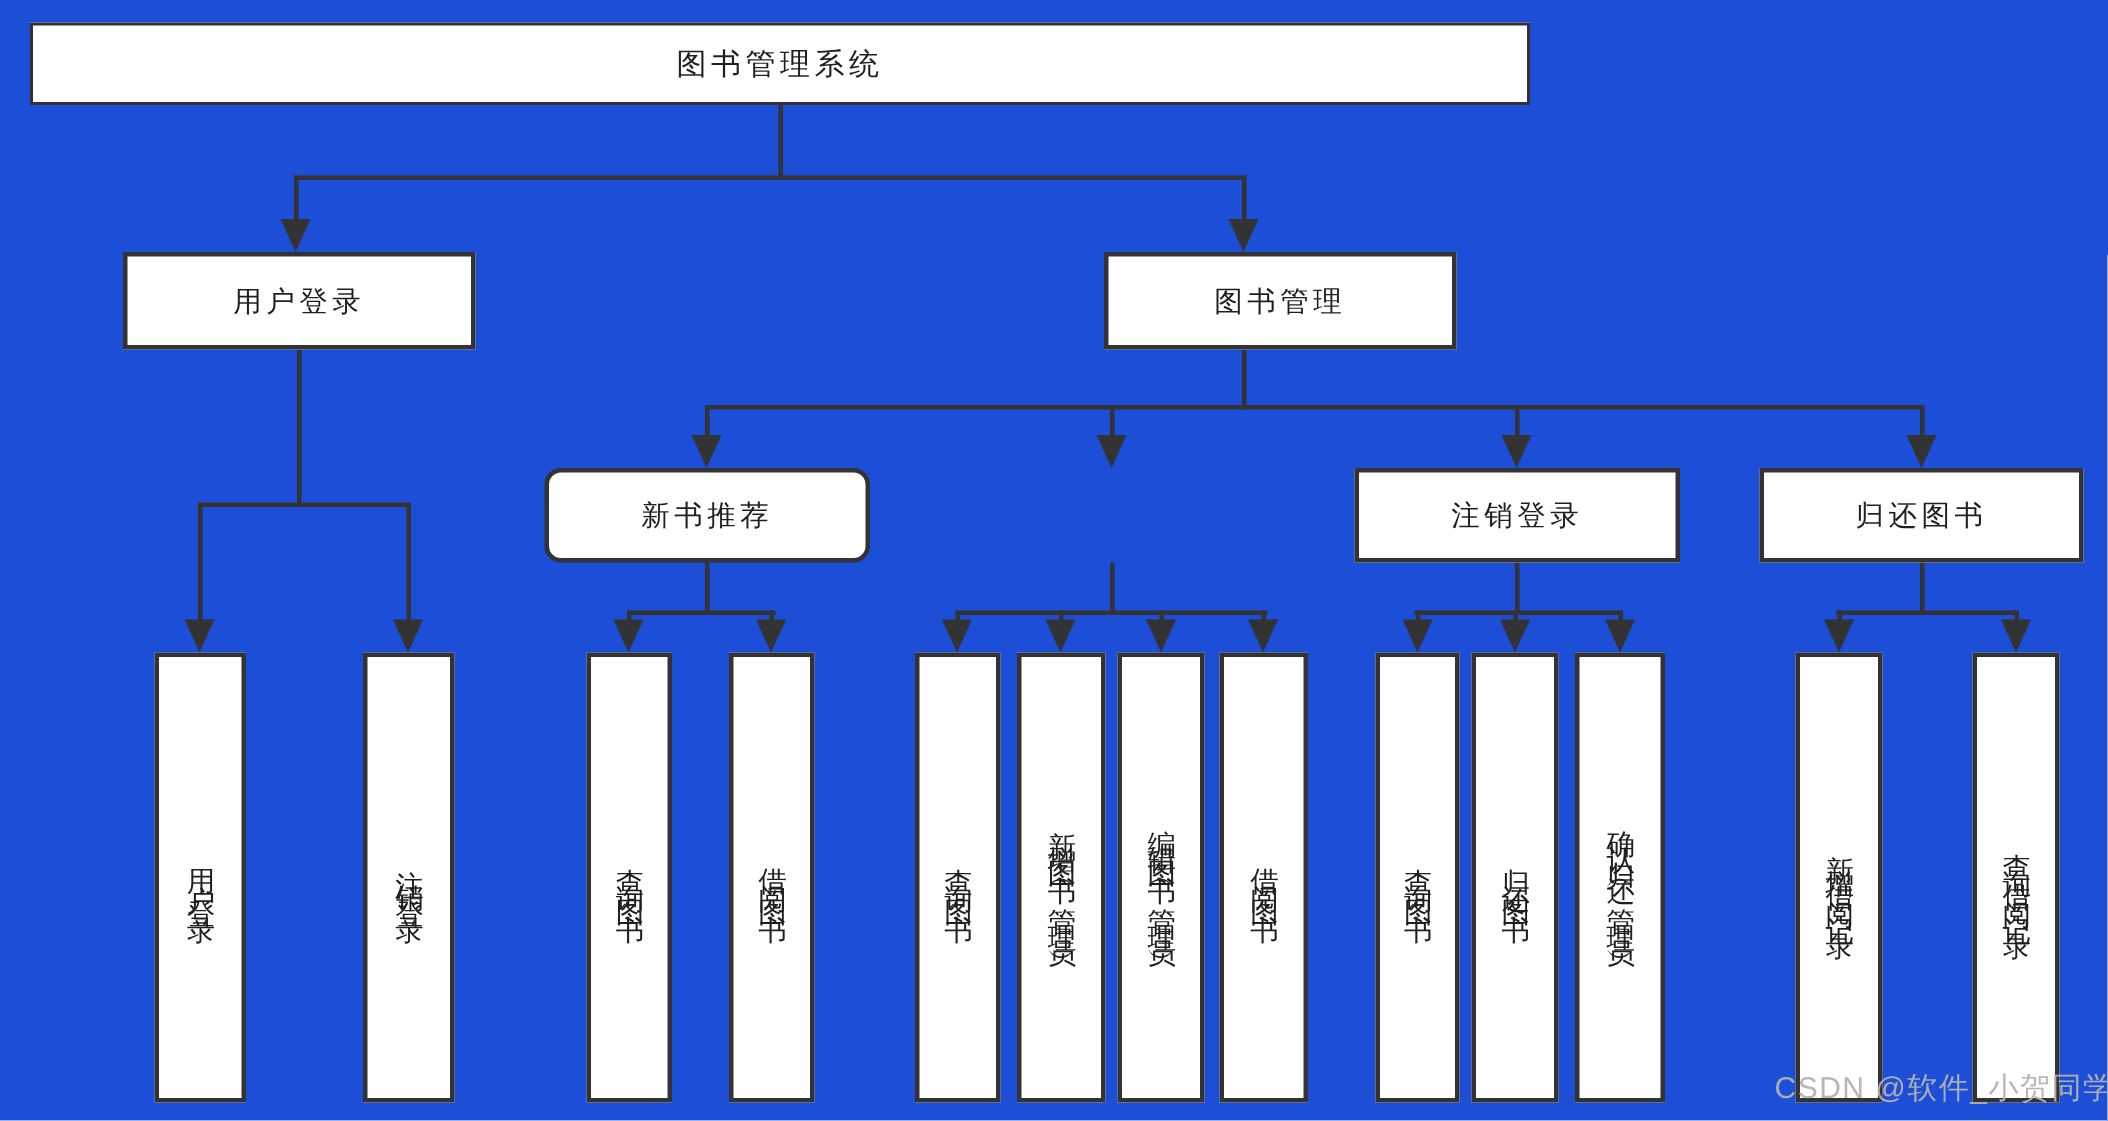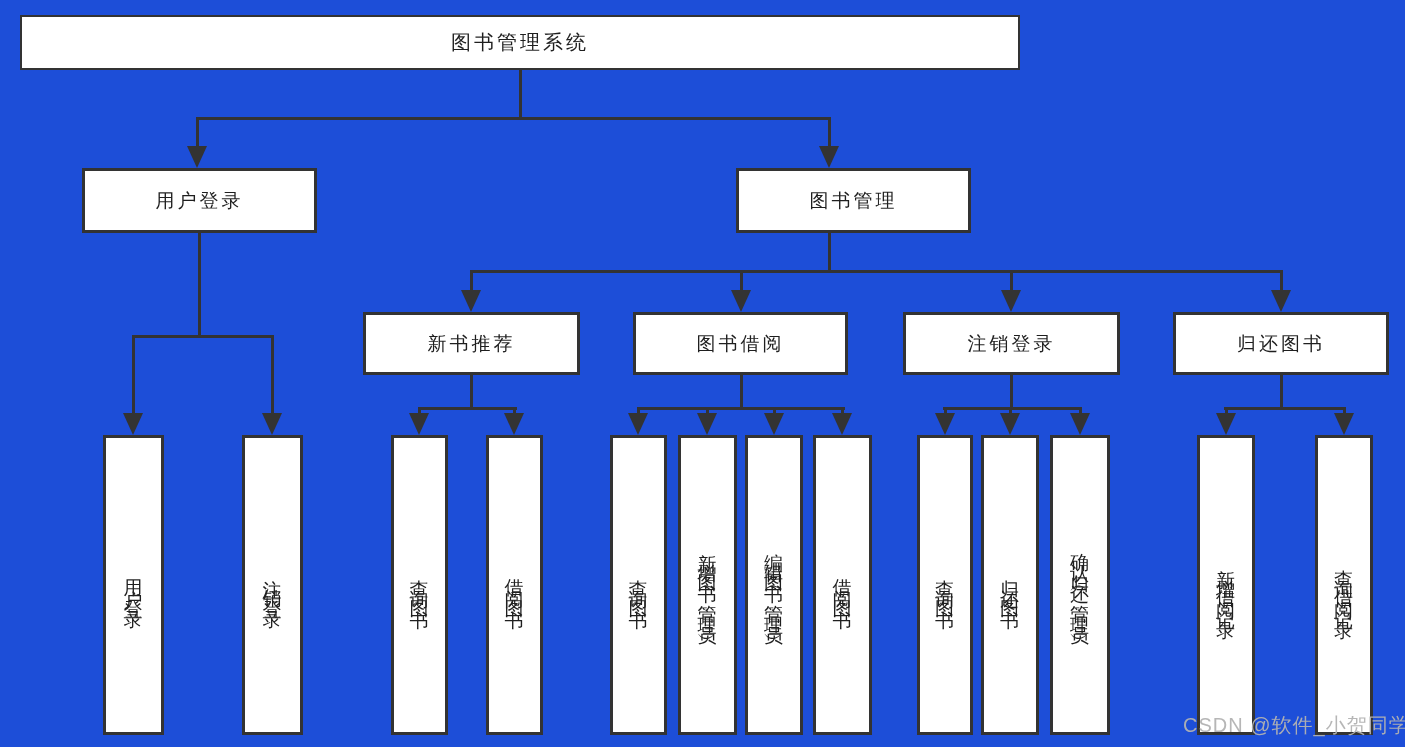--- a/index.html
+++ b/index.html
@@ -127,7 +127,7 @@
     <span>图书管理</span>
   </div>
 
-  <div class="box" style="left:363px;top:312px;width:217px;height:63px;">
+  <div class="box" style="left:363px;top:312px;width:217px;height:63px;border-radius:11px;">
     <span>新书推荐</span>
   </div>
 

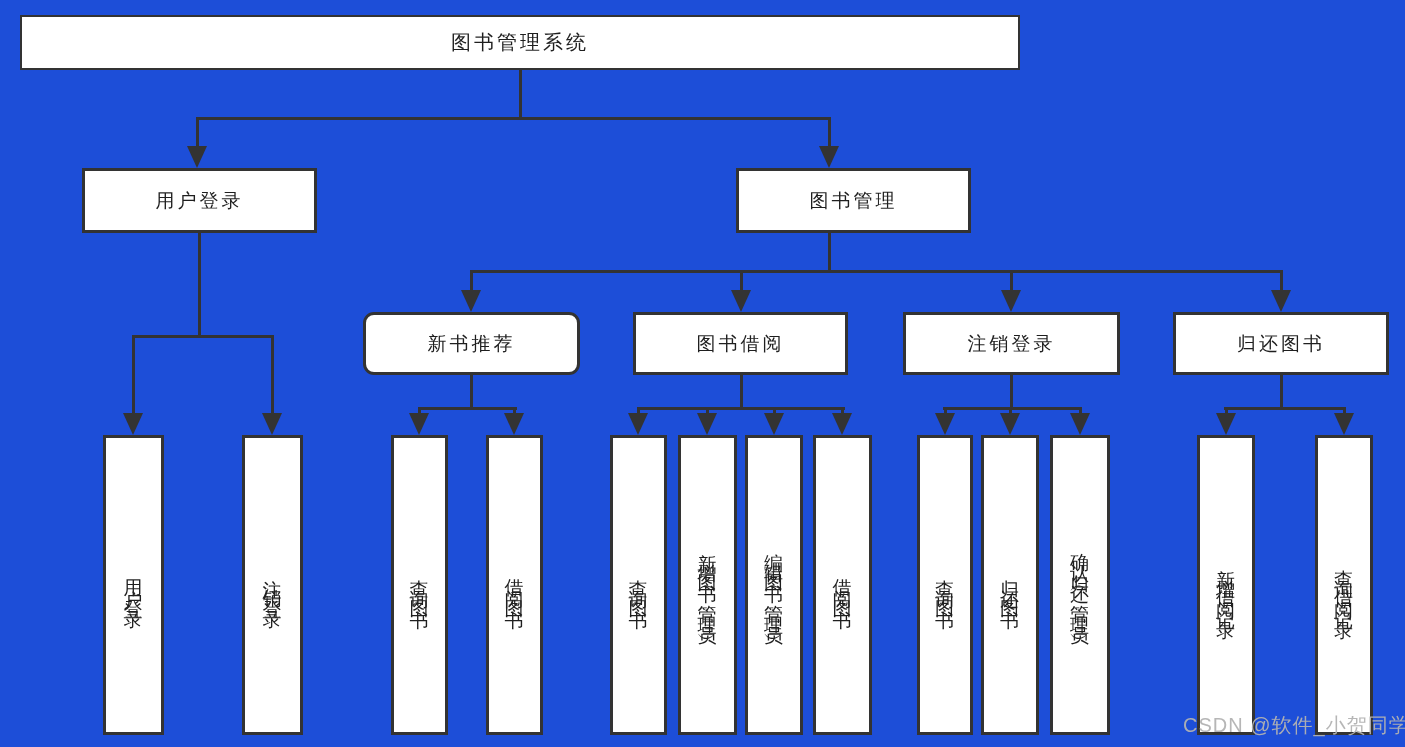--- a/index.html
+++ b/index.html
@@ -131,9 +131,6 @@
     <span>新书推荐</span>
   </div>
 
-  <div class="box" style="left:633px;top:312px;width:215px;height:63px;">
-    <span>图书借阅</span>
-  </div>
 
   <div class="box" style="left:903px;top:312px;width:217px;height:63px;">
     <span>注销登录</span>

